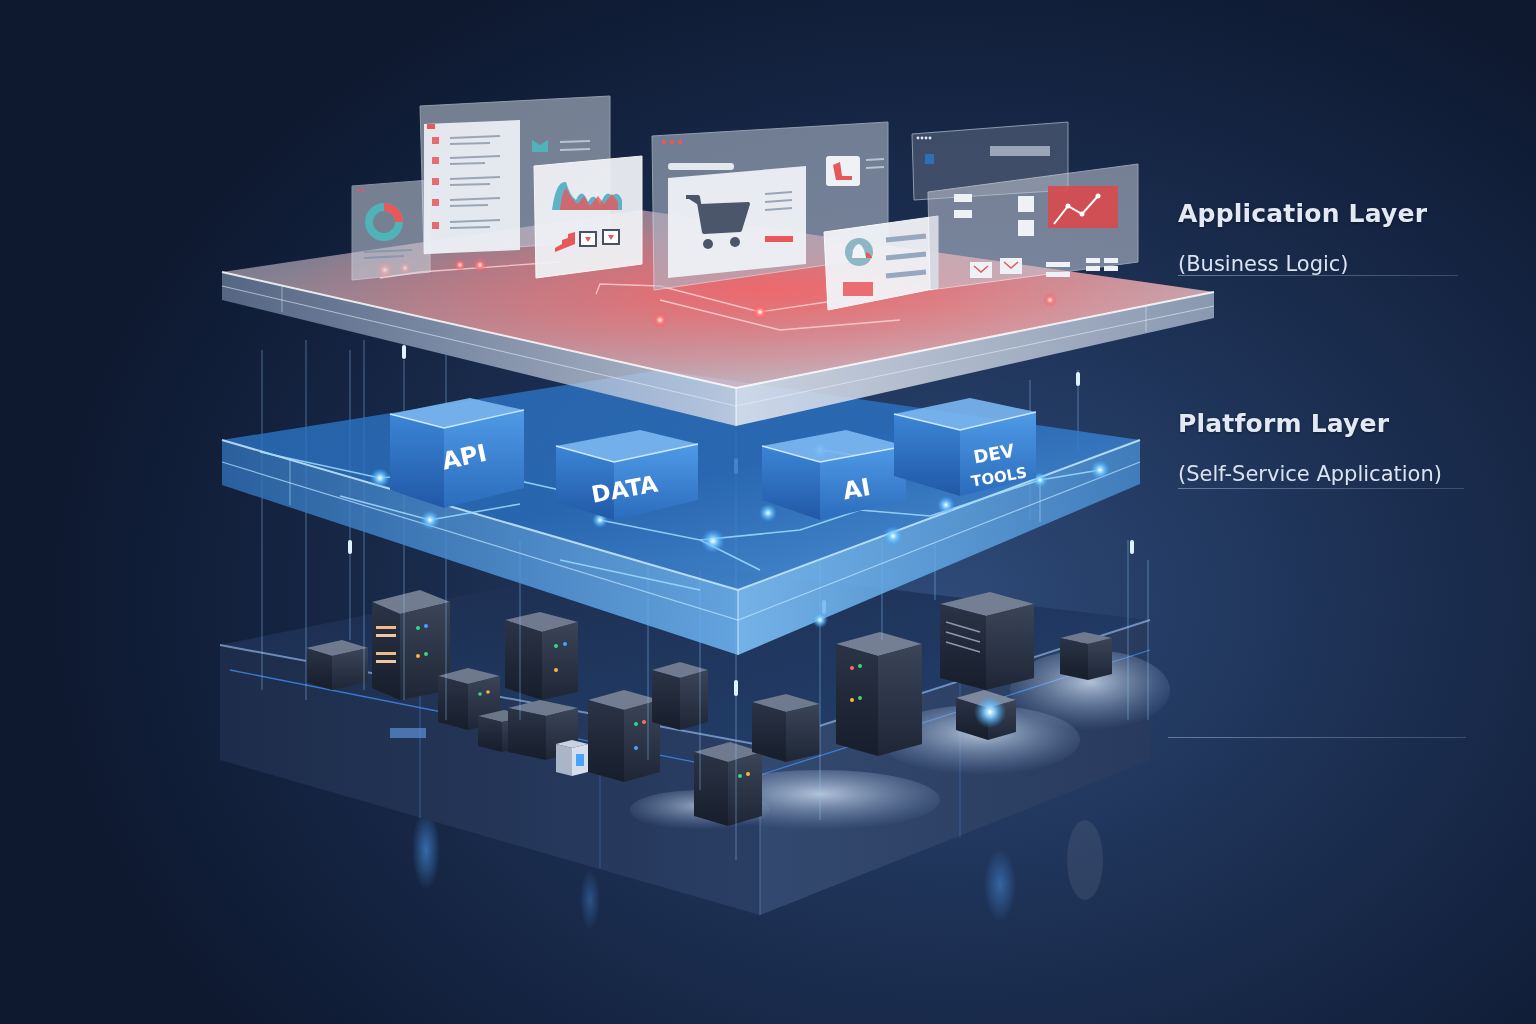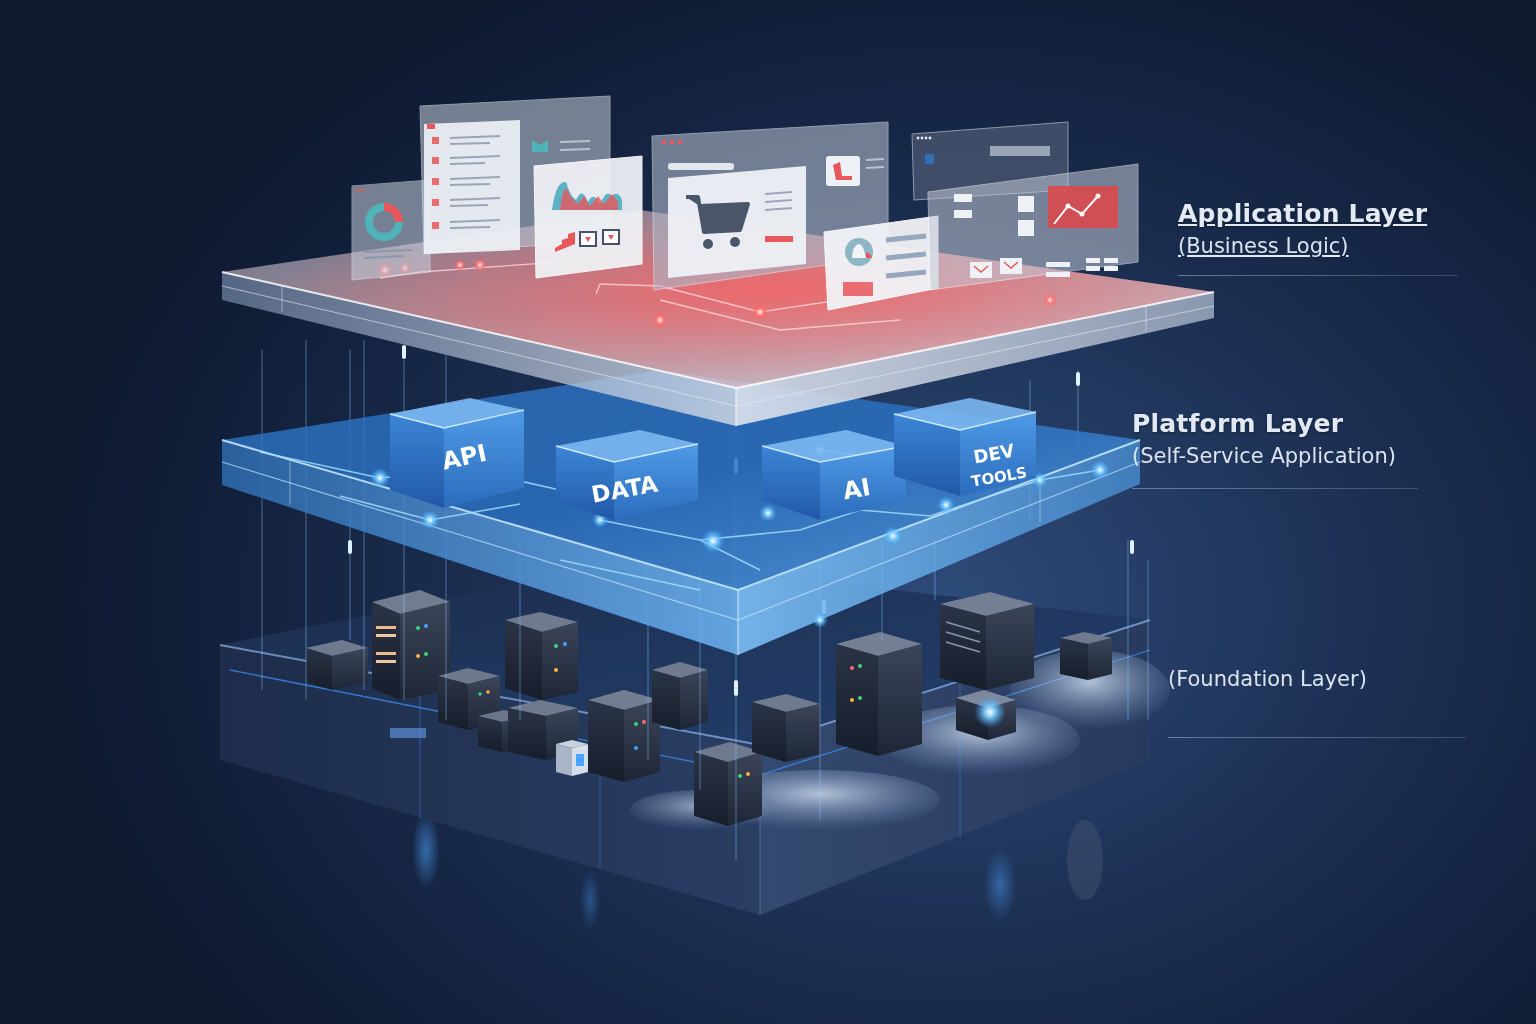--- a/index.html
+++ b/index.html
@@ -11,7 +11,7 @@
   .label-title{font-size:25px;font-weight:bold;letter-spacing:0.2px;white-space:nowrap;text-shadow:0 1px 3px rgba(0,0,0,0.4);}
   .label-sub{font-size:21px;margin-top:6px;white-space:nowrap;color:#dbe3ef;}
   .label-rule{position:absolute;left:0;height:1px;background:linear-gradient(90deg,rgba(160,180,210,0.55),rgba(160,180,210,0.25));}
-  #lbl-app{top:199px;left:1178px;text-decoration:underline;}
+  #lbl-app{top:199px;left:1178px;}
   #lbl-app .label-rule{top:76px;width:280px;}
   #lbl-plat{top:409px;left:1132px;}
   #lbl-plat .label-rule{top:79px;width:286px;}

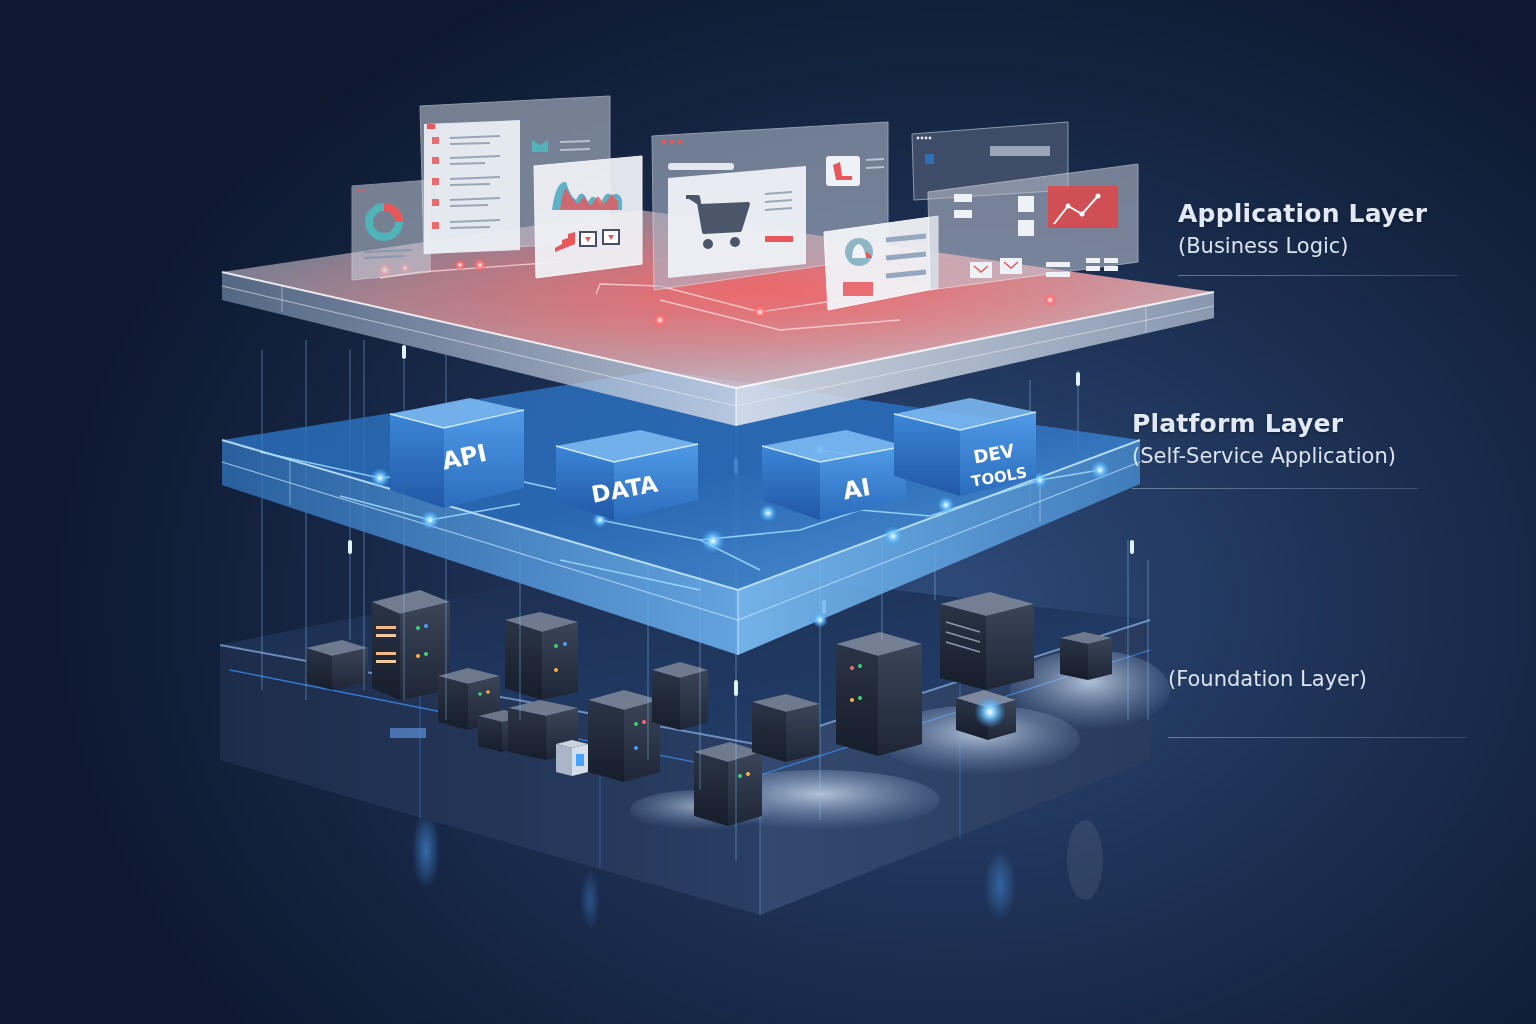--- a/index.html
+++ b/index.html
@@ -9,7 +9,7 @@
   #scene{position:absolute;left:0;top:0;width:1536px;height:1024px;}
   .label-block{position:absolute;left:1168px;width:300px;color:#e3e9f3;}
   .label-title{font-size:25px;font-weight:bold;letter-spacing:0.2px;white-space:nowrap;text-shadow:0 1px 3px rgba(0,0,0,0.4);}
-  .label-sub{font-size:21px;margin-top:6px;white-space:nowrap;color:#dbe3ef;}
+  .label-sub{font-size:21px;margin-top:24px;white-space:nowrap;color:#dbe3ef;}
   .label-rule{position:absolute;left:0;height:1px;background:linear-gradient(90deg,rgba(160,180,210,0.55),rgba(160,180,210,0.25));}
   #lbl-app{top:199px;left:1178px;}
   #lbl-app .label-rule{top:76px;width:280px;}

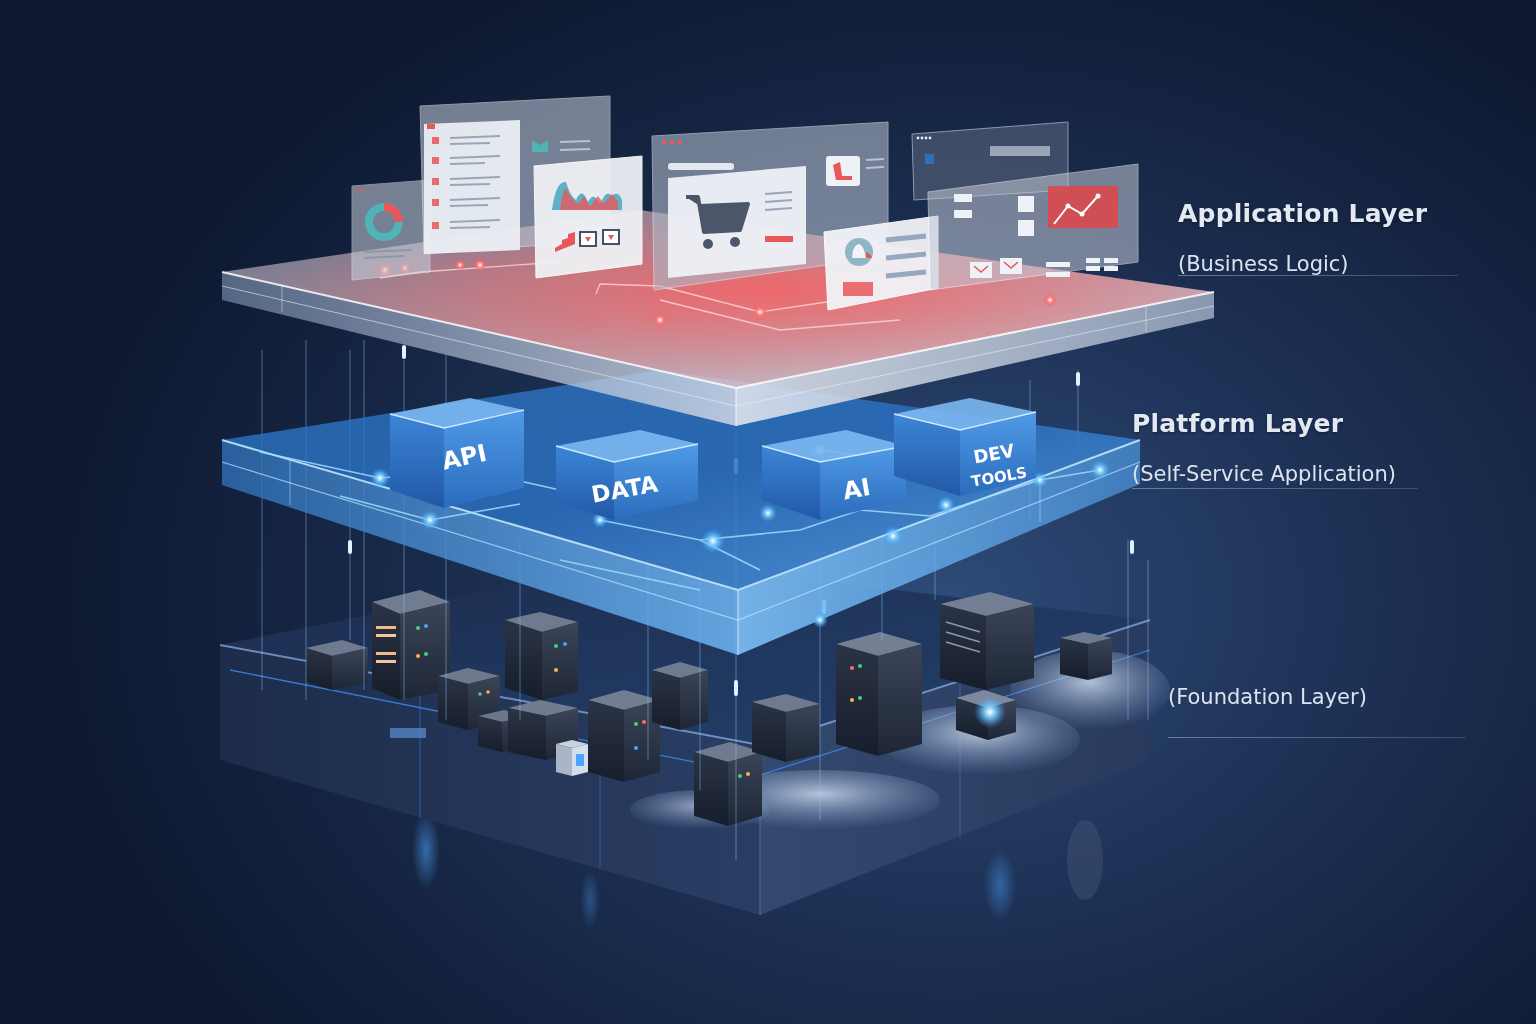--- a/index.html
+++ b/index.html
@@ -13,7 +13,7 @@
   .label-rule{position:absolute;left:0;height:1px;background:linear-gradient(90deg,rgba(160,180,210,0.55),rgba(160,180,210,0.25));}
   #lbl-app{top:199px;left:1178px;}
   #lbl-app .label-rule{top:76px;width:280px;}
-  #lbl-plat{top:409px;left:1132px;}
+  #lbl-plat{top:409px;left:1178px;}
   #lbl-plat .label-rule{top:79px;width:286px;}
   #lbl-infra{top:661px;left:1168px;}
   #lbl-infra .label-rule{top:76px;width:298px;}

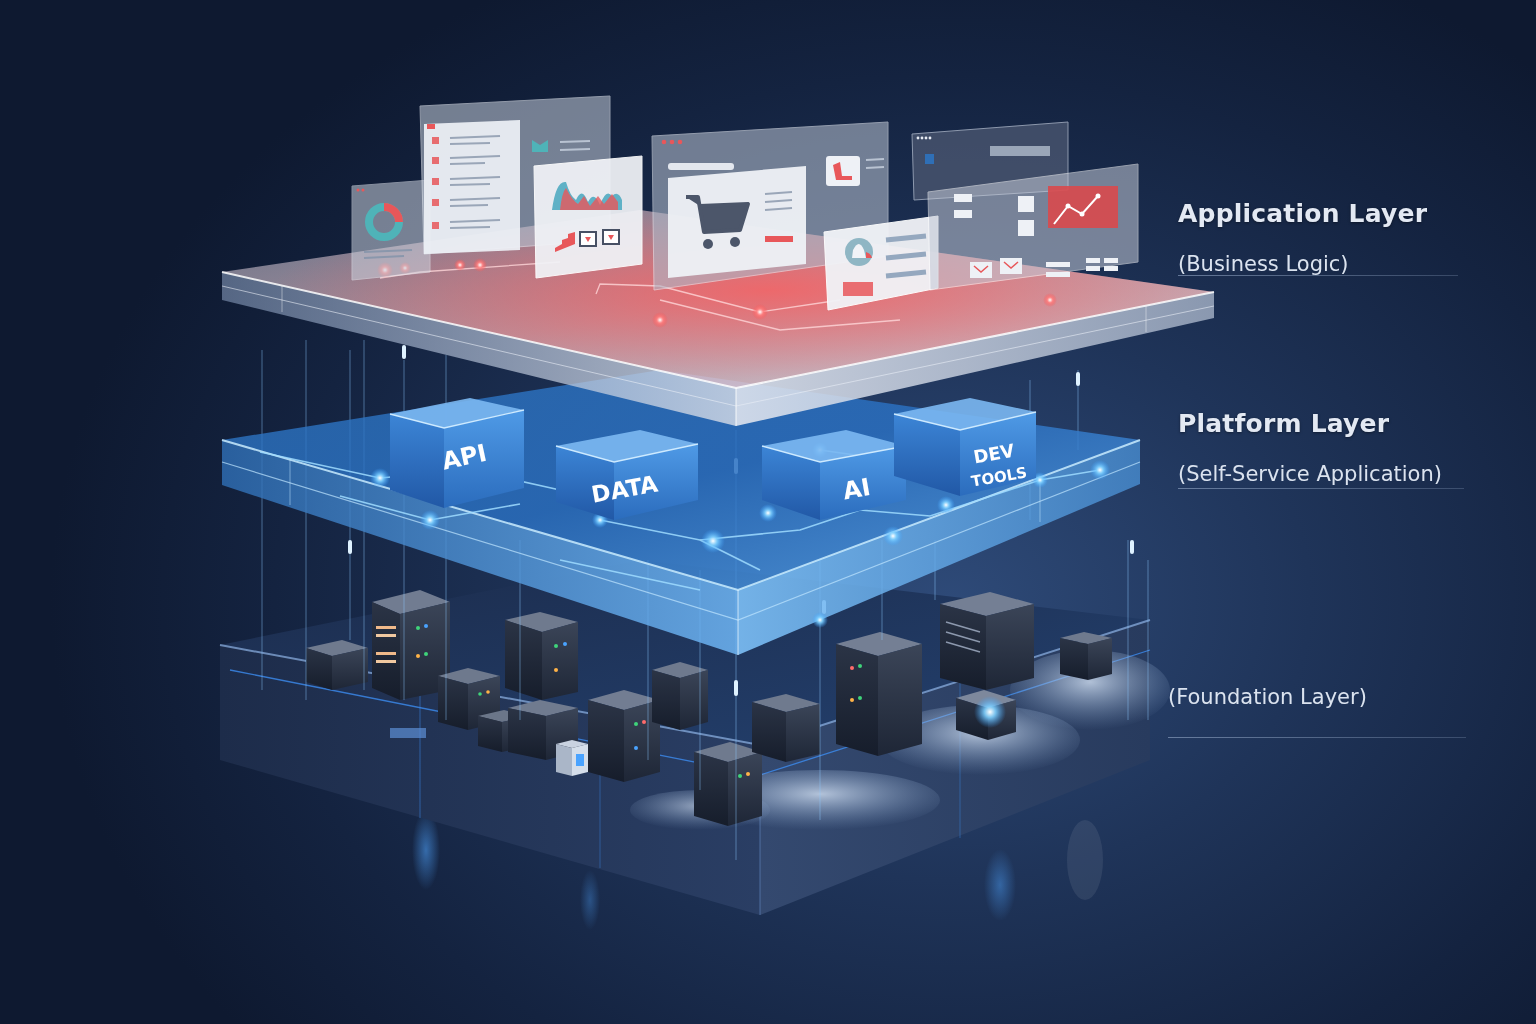--- a/index.html
+++ b/index.html
@@ -496,7 +496,6 @@
 </div>
 
 <div class="label-block" id="lbl-infra">
-  <div class="label-sub">(Foundation Layer)</div>
   <div class="label-rule"></div>
 </div>
 

